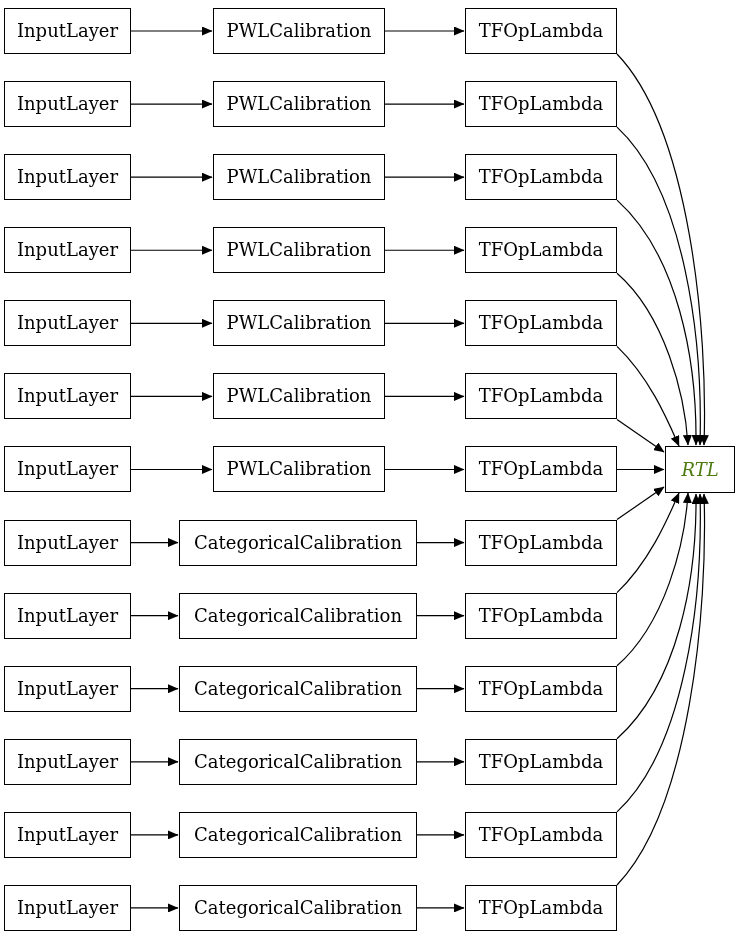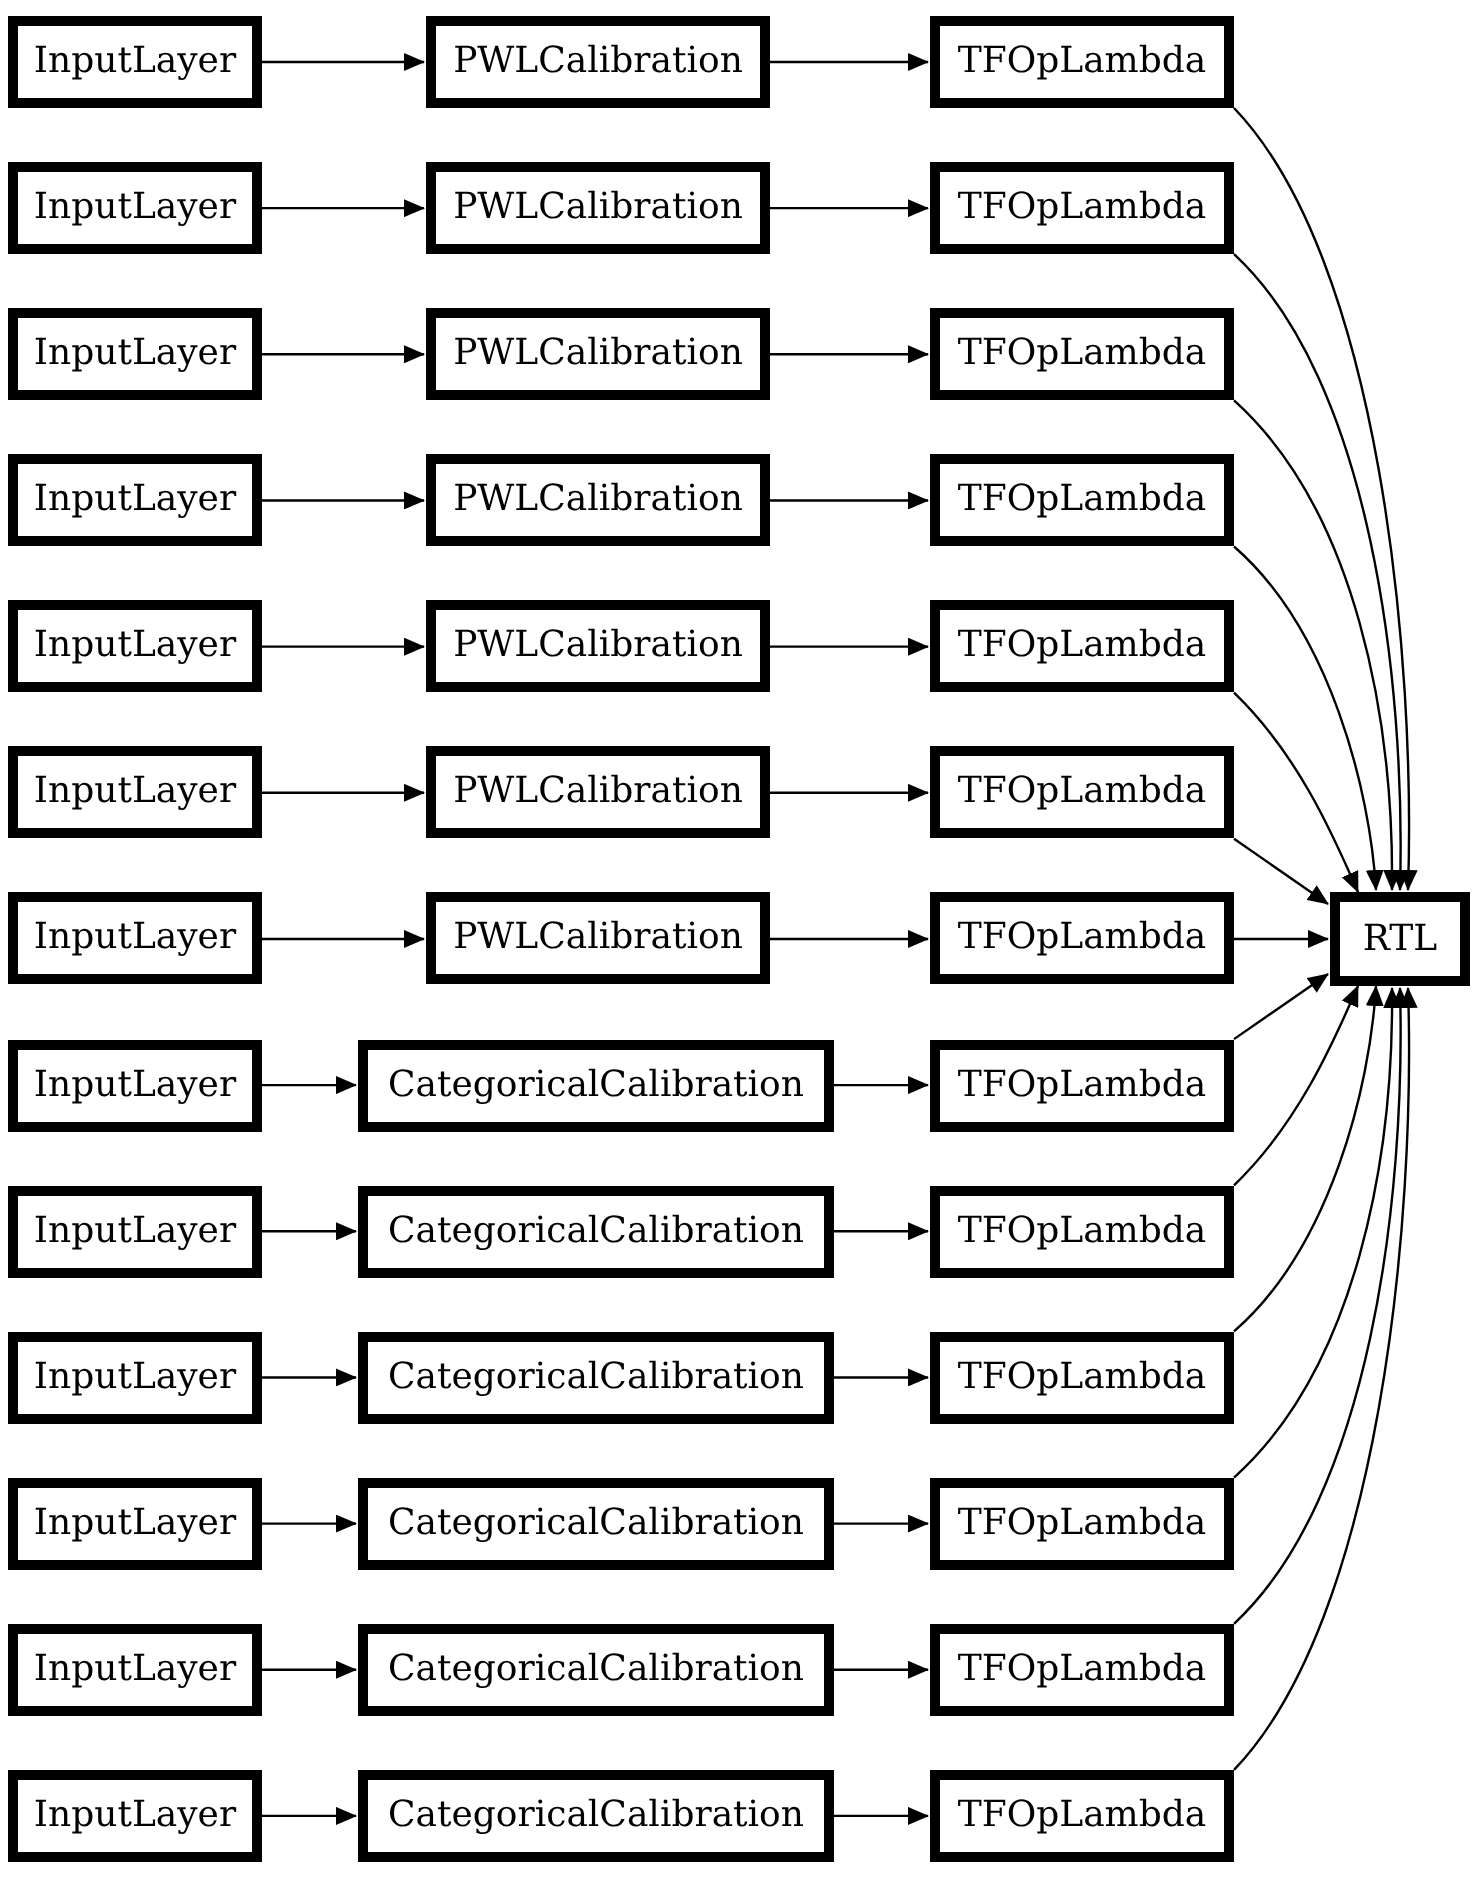--- a/index.html
+++ b/index.html
@@ -24,7 +24,7 @@
     position: absolute;
     box-sizing: border-box;
     background: #ffffff;
-    border: 5px solid #a16207;
+    border: 1px solid #a16207;
     color: #000000;
     display: flex;
     align-items: center;

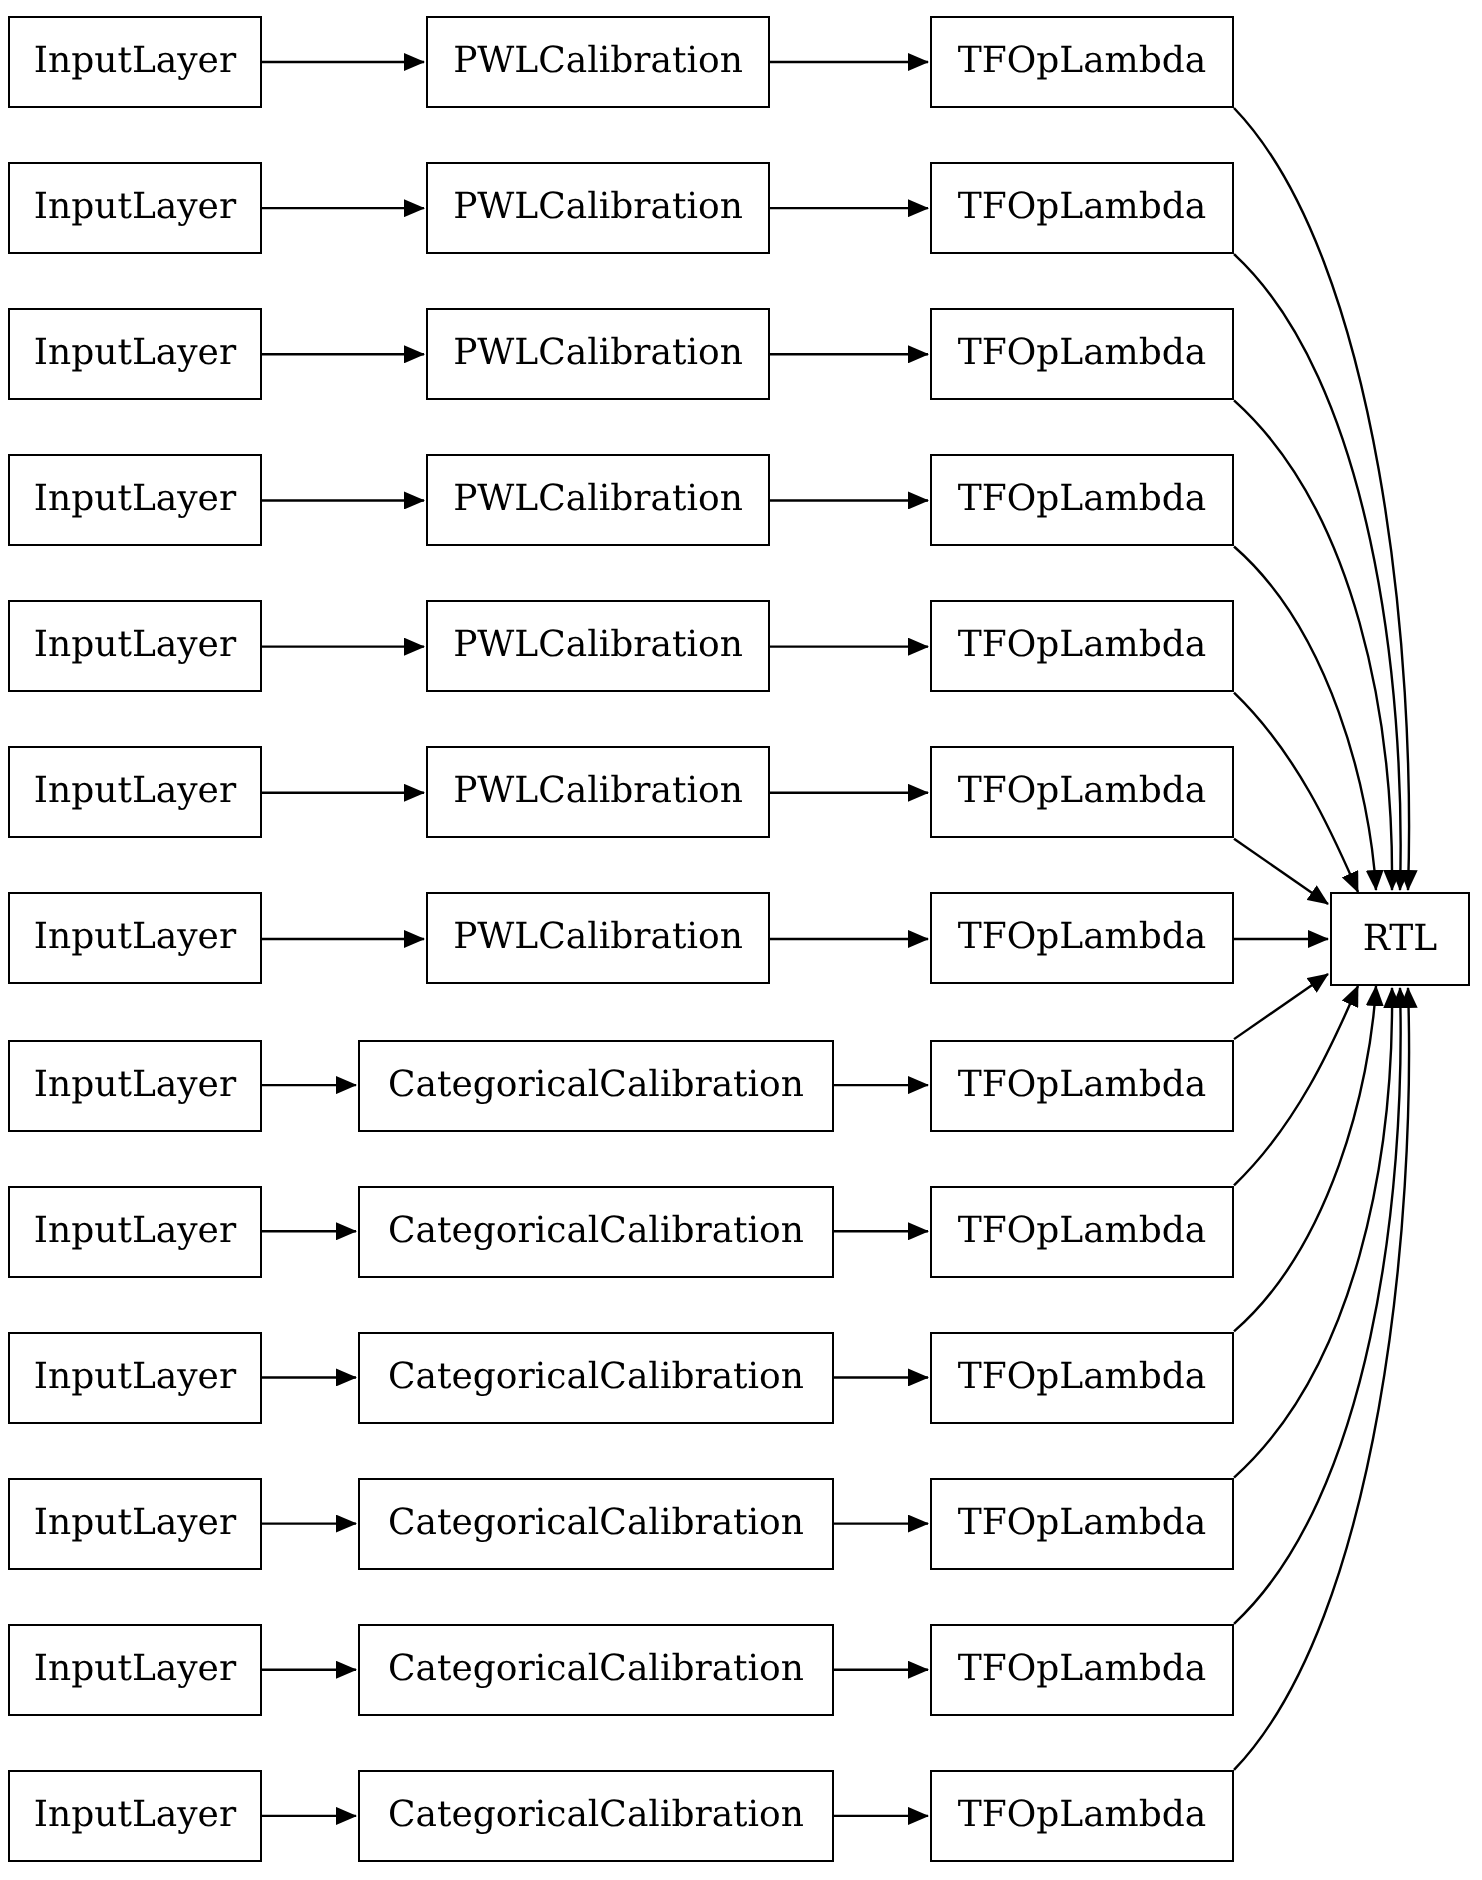--- a/index.html
+++ b/index.html
@@ -124,7 +124,7 @@
       <div class="node" style="left: 4px; top: 884.96px; width: 127px; height: 46px; border-color: rgb(0, 0, 0); background: rgb(255, 255, 255); color: rgb(0, 0, 0);">InputLayer</div>
       <div class="node" style="left: 179px; top: 884.96px; width: 238px; height: 46px; border-color: rgb(0, 0, 0); background: rgb(255, 255, 255); color: rgb(0, 0, 0);">CategoricalCalibration</div>
       <div class="node" style="left: 465px; top: 884.96px; width: 152px; height: 46px; border-color: rgb(0, 0, 0); background: rgb(255, 255, 255); color: rgb(0, 0, 0);">TFOpLambda</div>
-      <div class="node" style="left: 665px; top: 446px; width: 70px; height: 47px; border-color: rgb(0, 0, 0); background: rgb(255, 255, 255); color: #000000;">RTL</div>
+      <div class="node" style="left: 665px; top: 446px; width: 70px; height: 47px; border-color: rgb(0, 0, 0); background: rgb(255, 255, 255); color: #4d7c0f; font-style: italic;">RTL</div>
     </div>
 </div>
 

